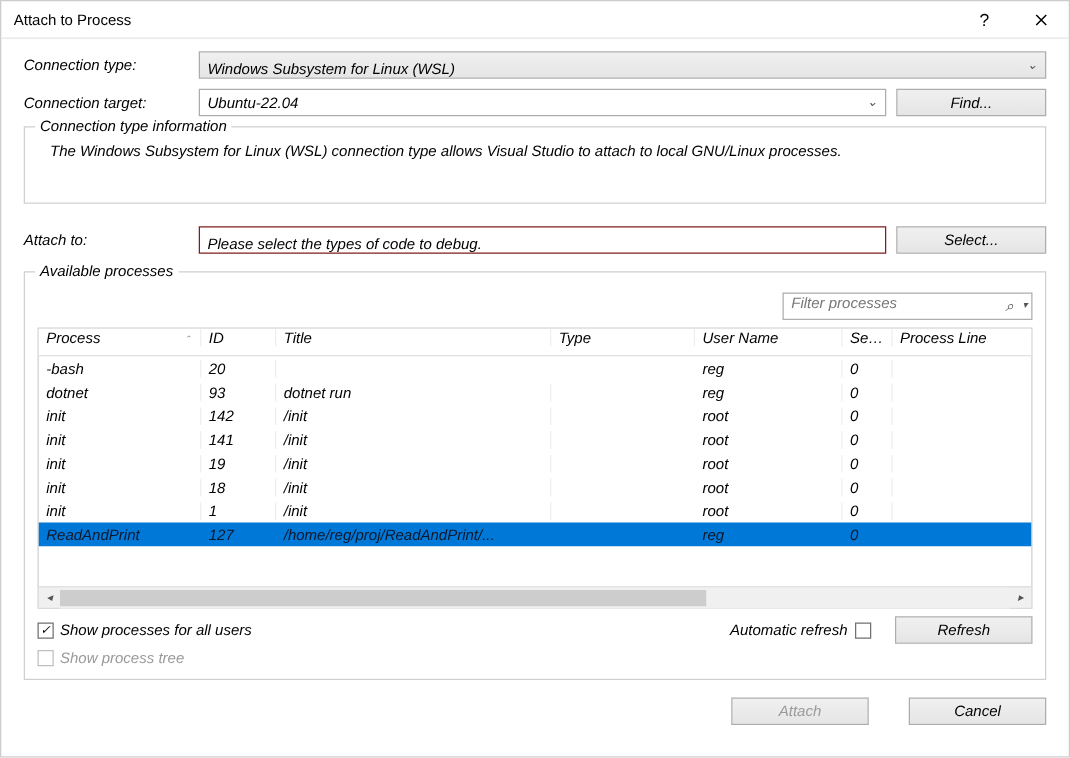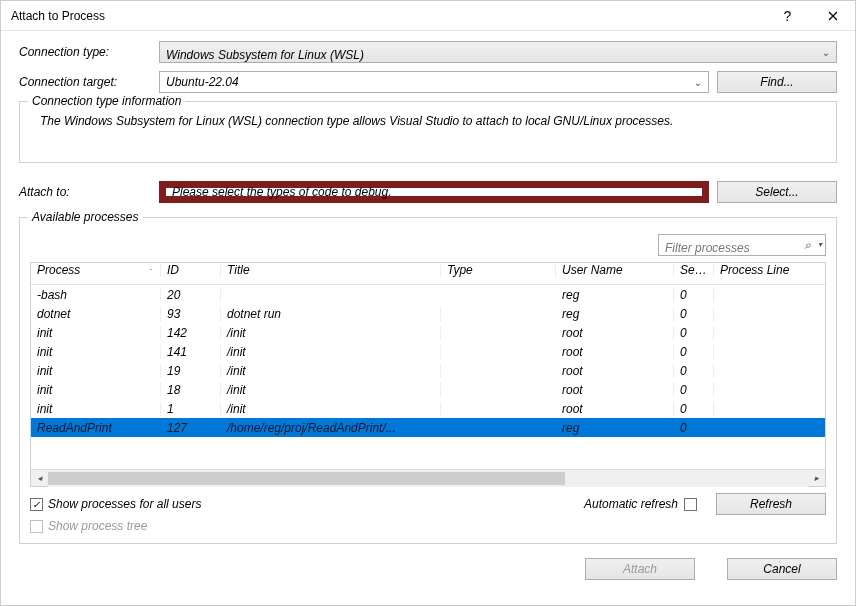--- a/index.html
+++ b/index.html
@@ -82,9 +82,9 @@
 .attach-input {
   flex: 1;
   height: 22px;
-  border: 7px solid #7f1d1d;
-  background: #fff;
-  display: flex; align-items: center;
+  border: 1px solid #7f1d1d;
+  background: #fff;
+  display: flex; align-items: flex-end;
   padding: 0 6px;
 }
 .filter-row { display: flex; justify-content: flex-end; margin: 6px 0 6px 0; }

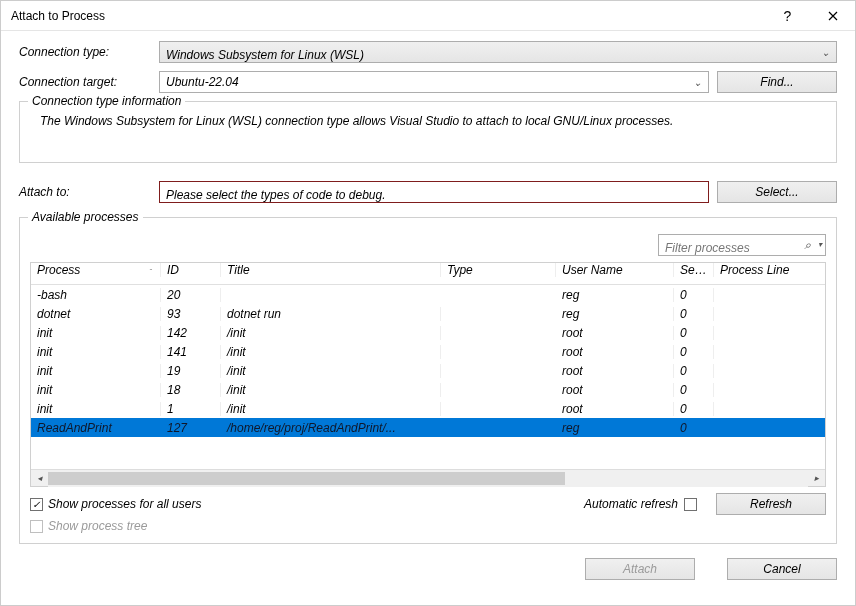--- a/index.html
+++ b/index.html
@@ -89,10 +89,10 @@
 }
 .filter-row { display: flex; justify-content: flex-end; margin: 6px 0 6px 0; }
 .filter-box {
-  width: 168px; height: 22px;
+  width: 200px; height: 22px;
   border: 1px solid #adadad;
   background: #fff;
-  display: flex; align-items: flex-end;
+  display: flex; align-items: flex-start;
   padding: 0 22px 0 6px;
   color: #777;
   position: relative;

